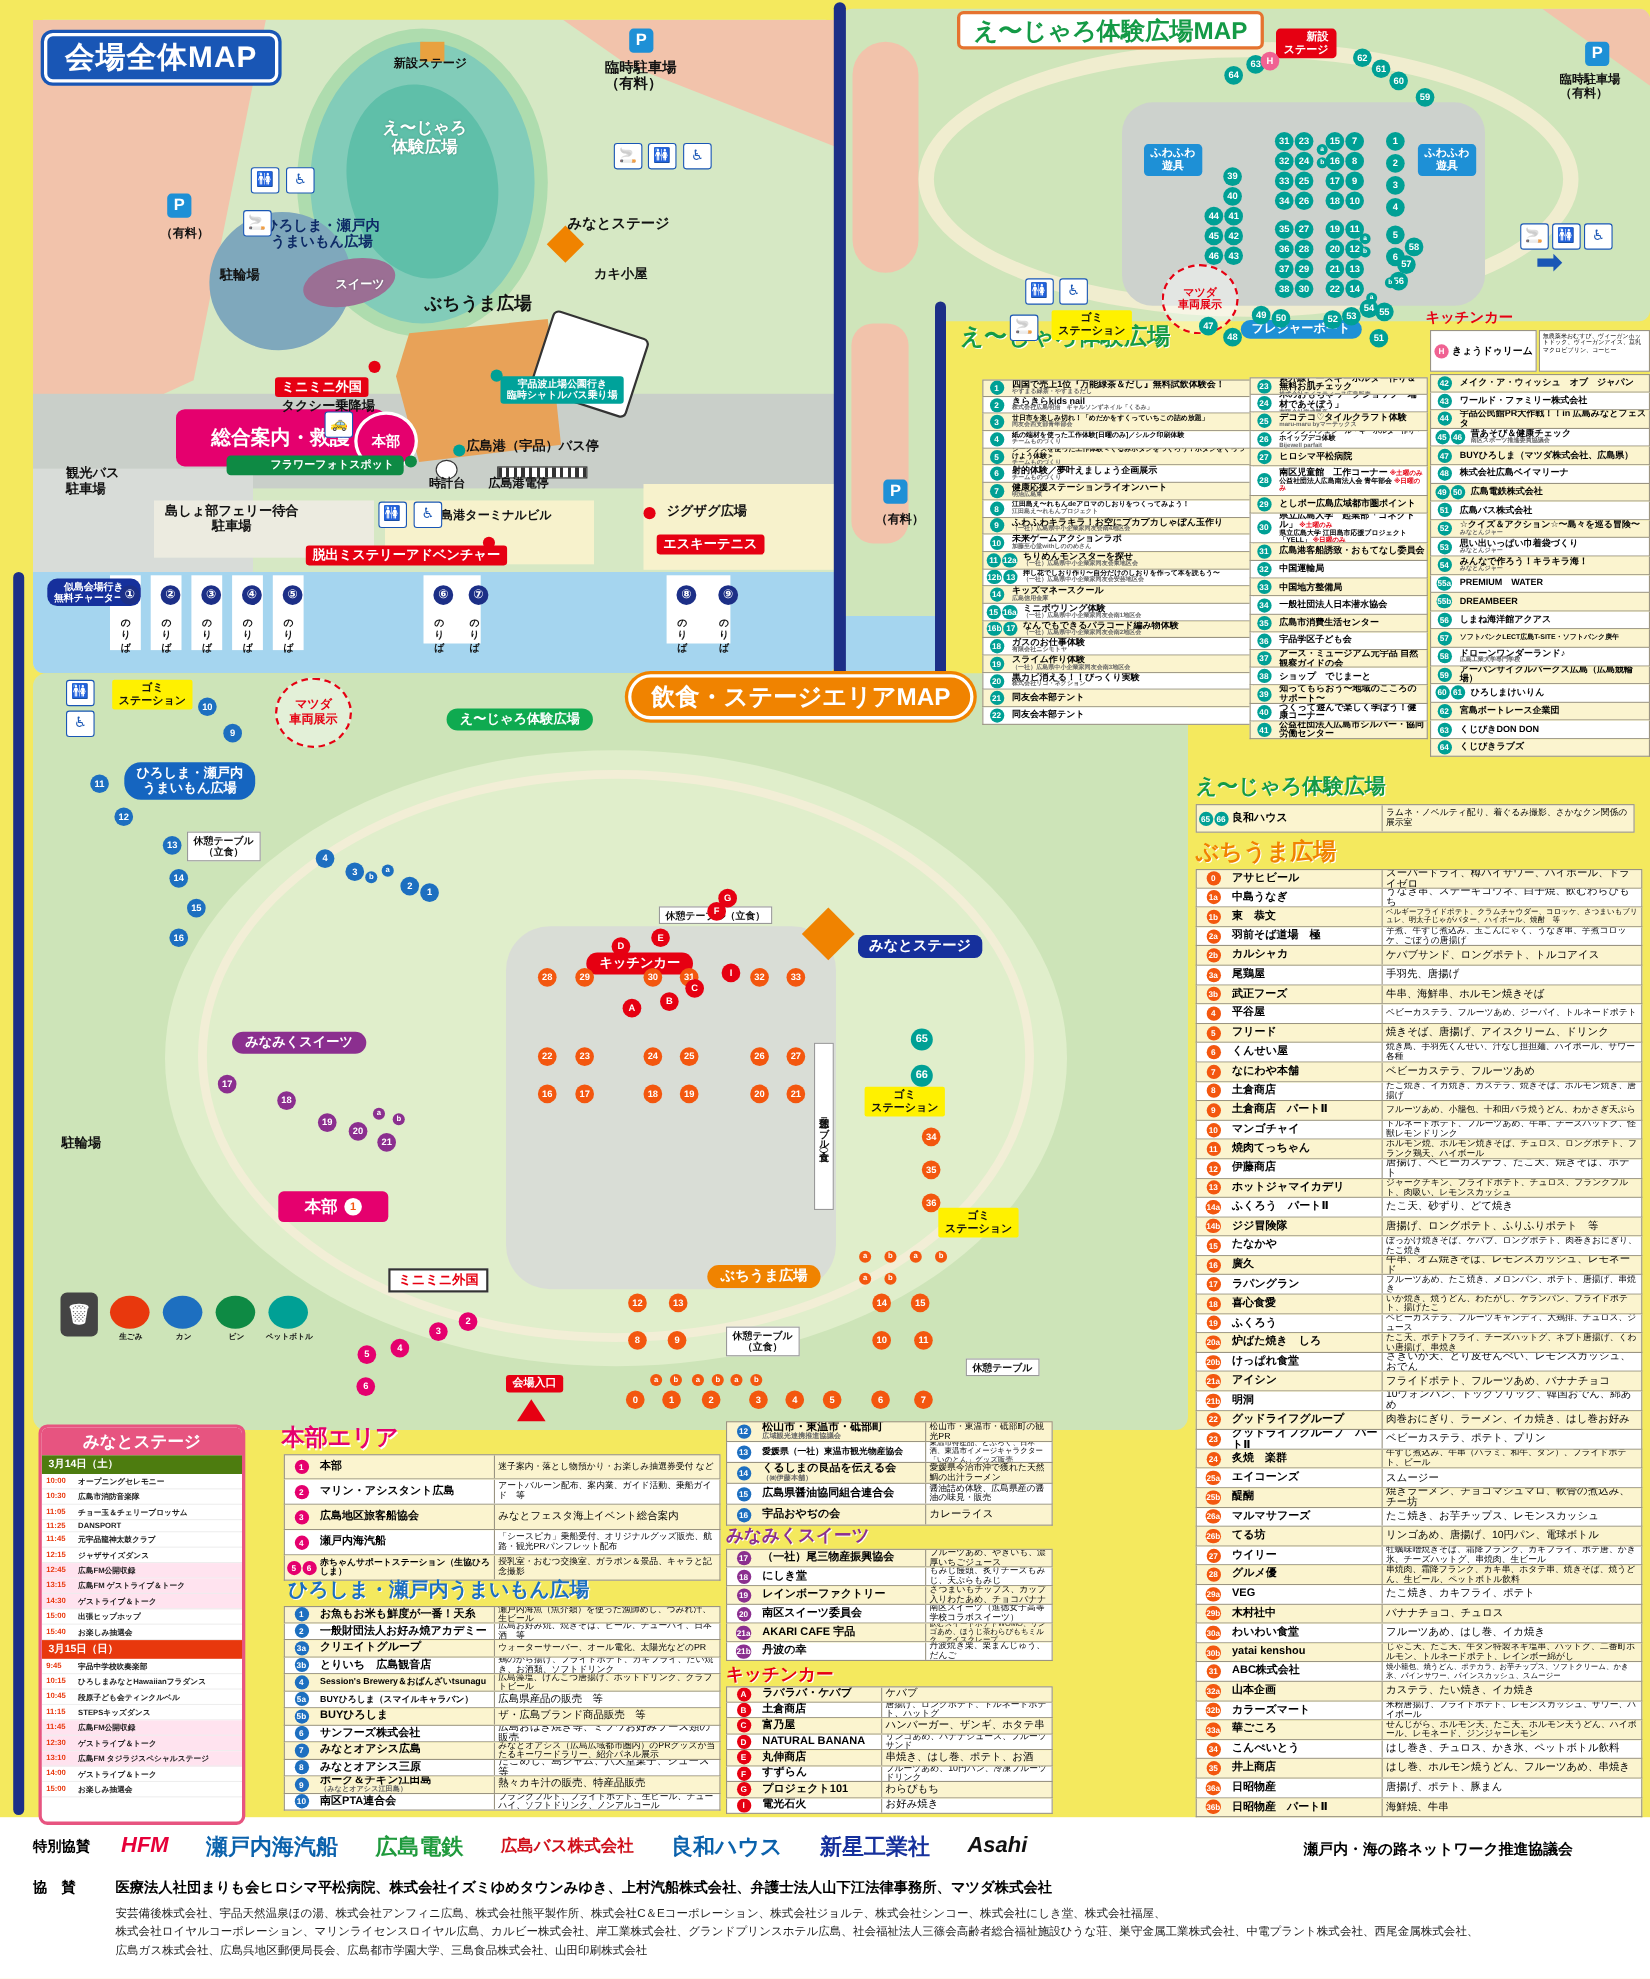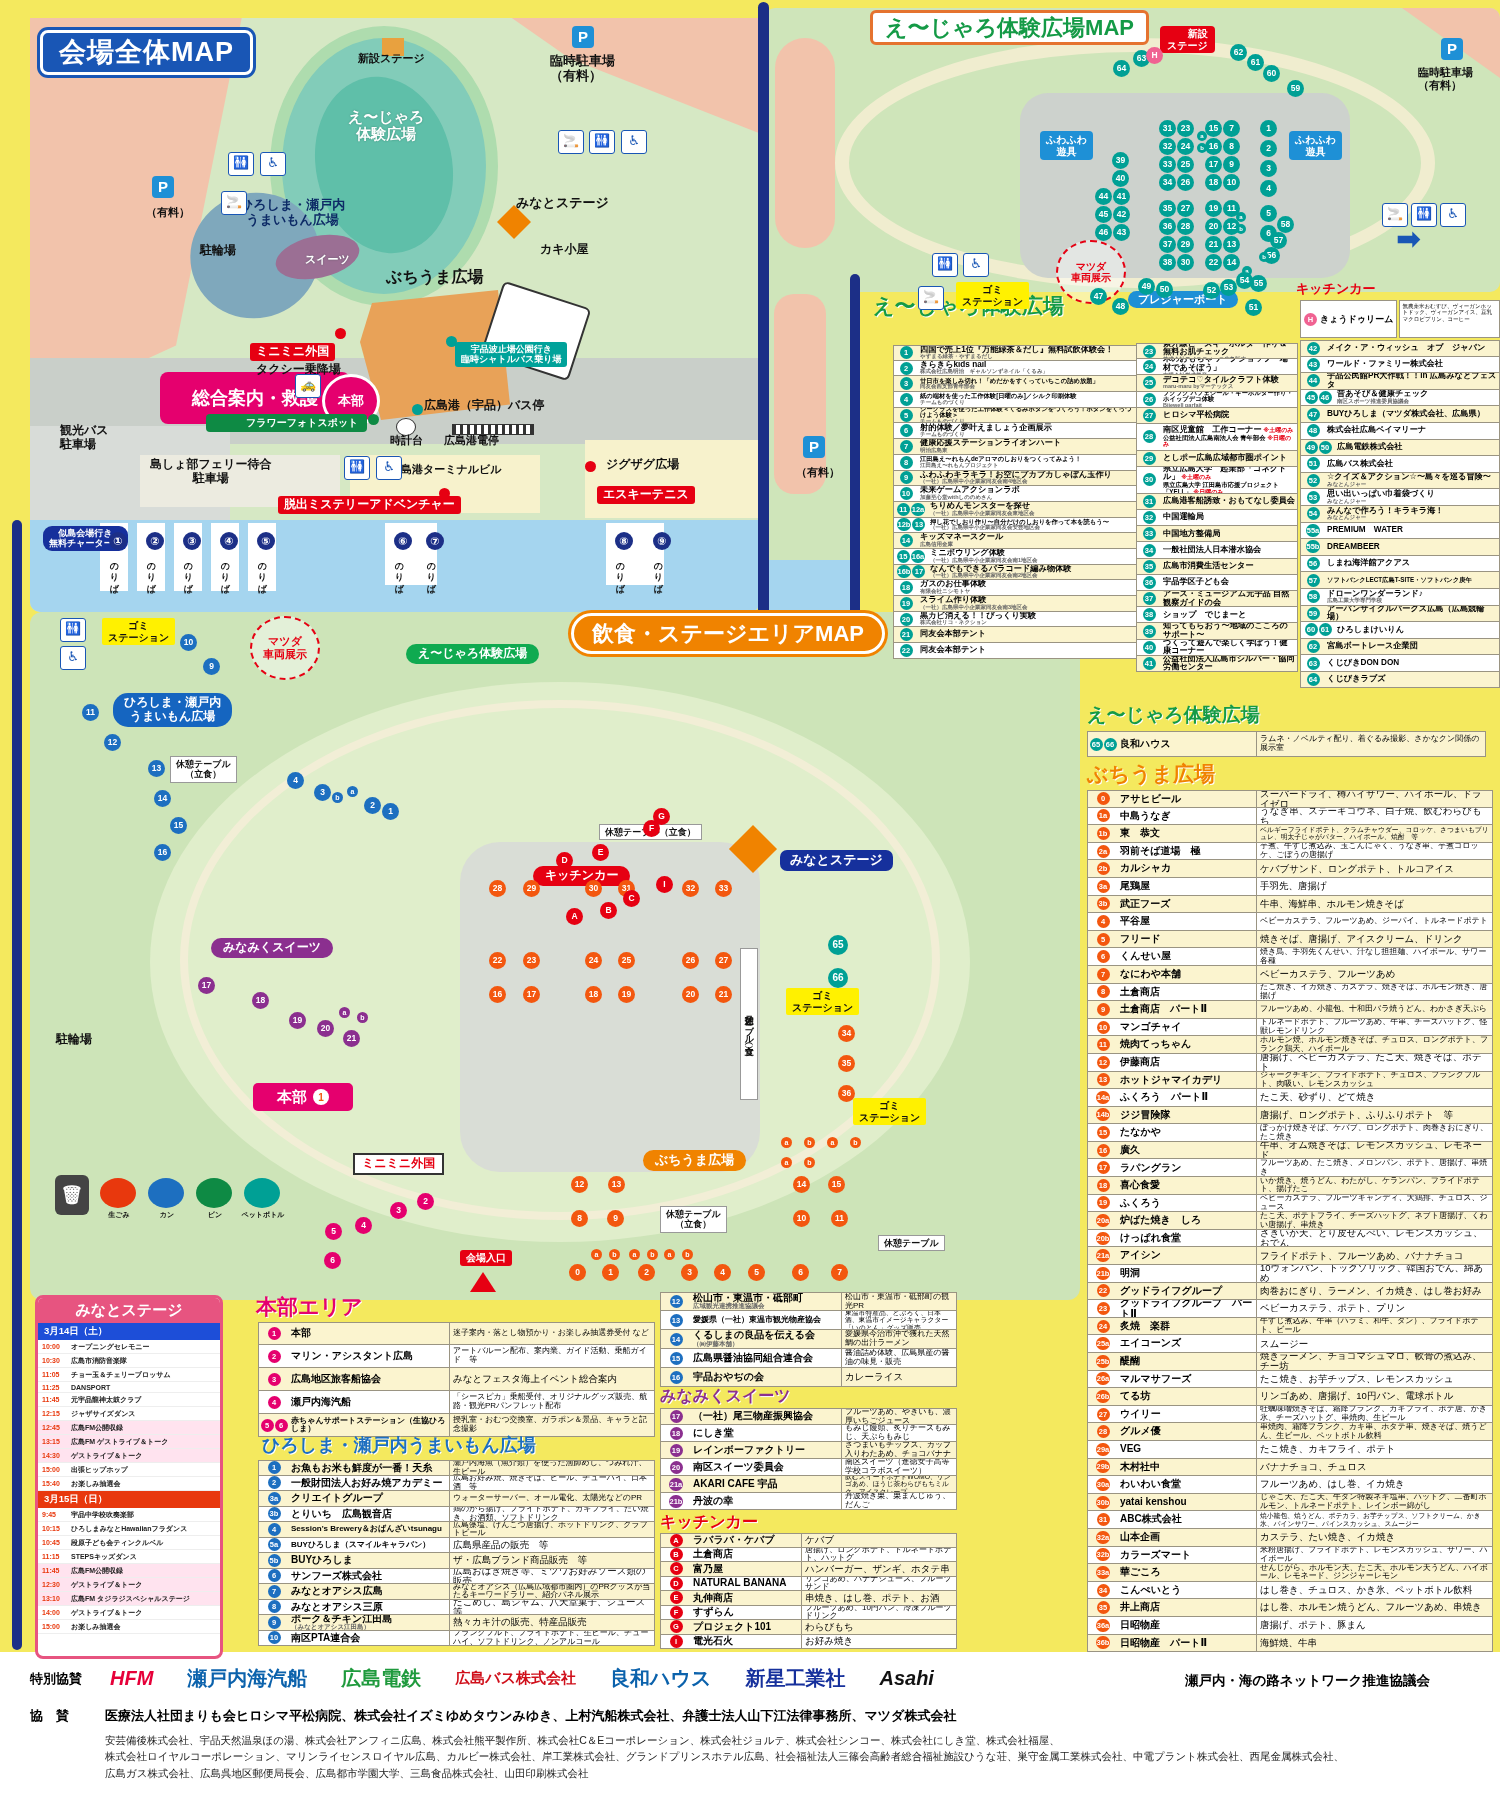--- a/index.html
+++ b/index.html
@@ -67,7 +67,7 @@
   #stage{left:35px;top:1295px;width:182px;height:358px;background:#fff;border:3px solid #e75480;border-radius:8px;overflow:hidden;z-index:20}
   #stage .hd{background:#e75480;color:#fff;font-weight:bold;text-align:center;font-size:15px;padding:3px 0}
   #stage .day{color:#fff;font-weight:bold;font-size:9.5px;padding:2px 6px}
-  #stage .d1{background:#1d4ed8}.d2{background:#e8380d}
+  #stage .d1{background:#4d7c0f}.d2{background:#e8380d}
   #stage .srow{display:flex;font-size:7px;border-bottom:1px solid #eee;padding:1.5px 4px;gap:3px;align-items:center}
   #stage .srow.hl{background:#ffe3ef}
   #stage .st{color:#e8380d;font-weight:bold;flex:none;width:26px}

